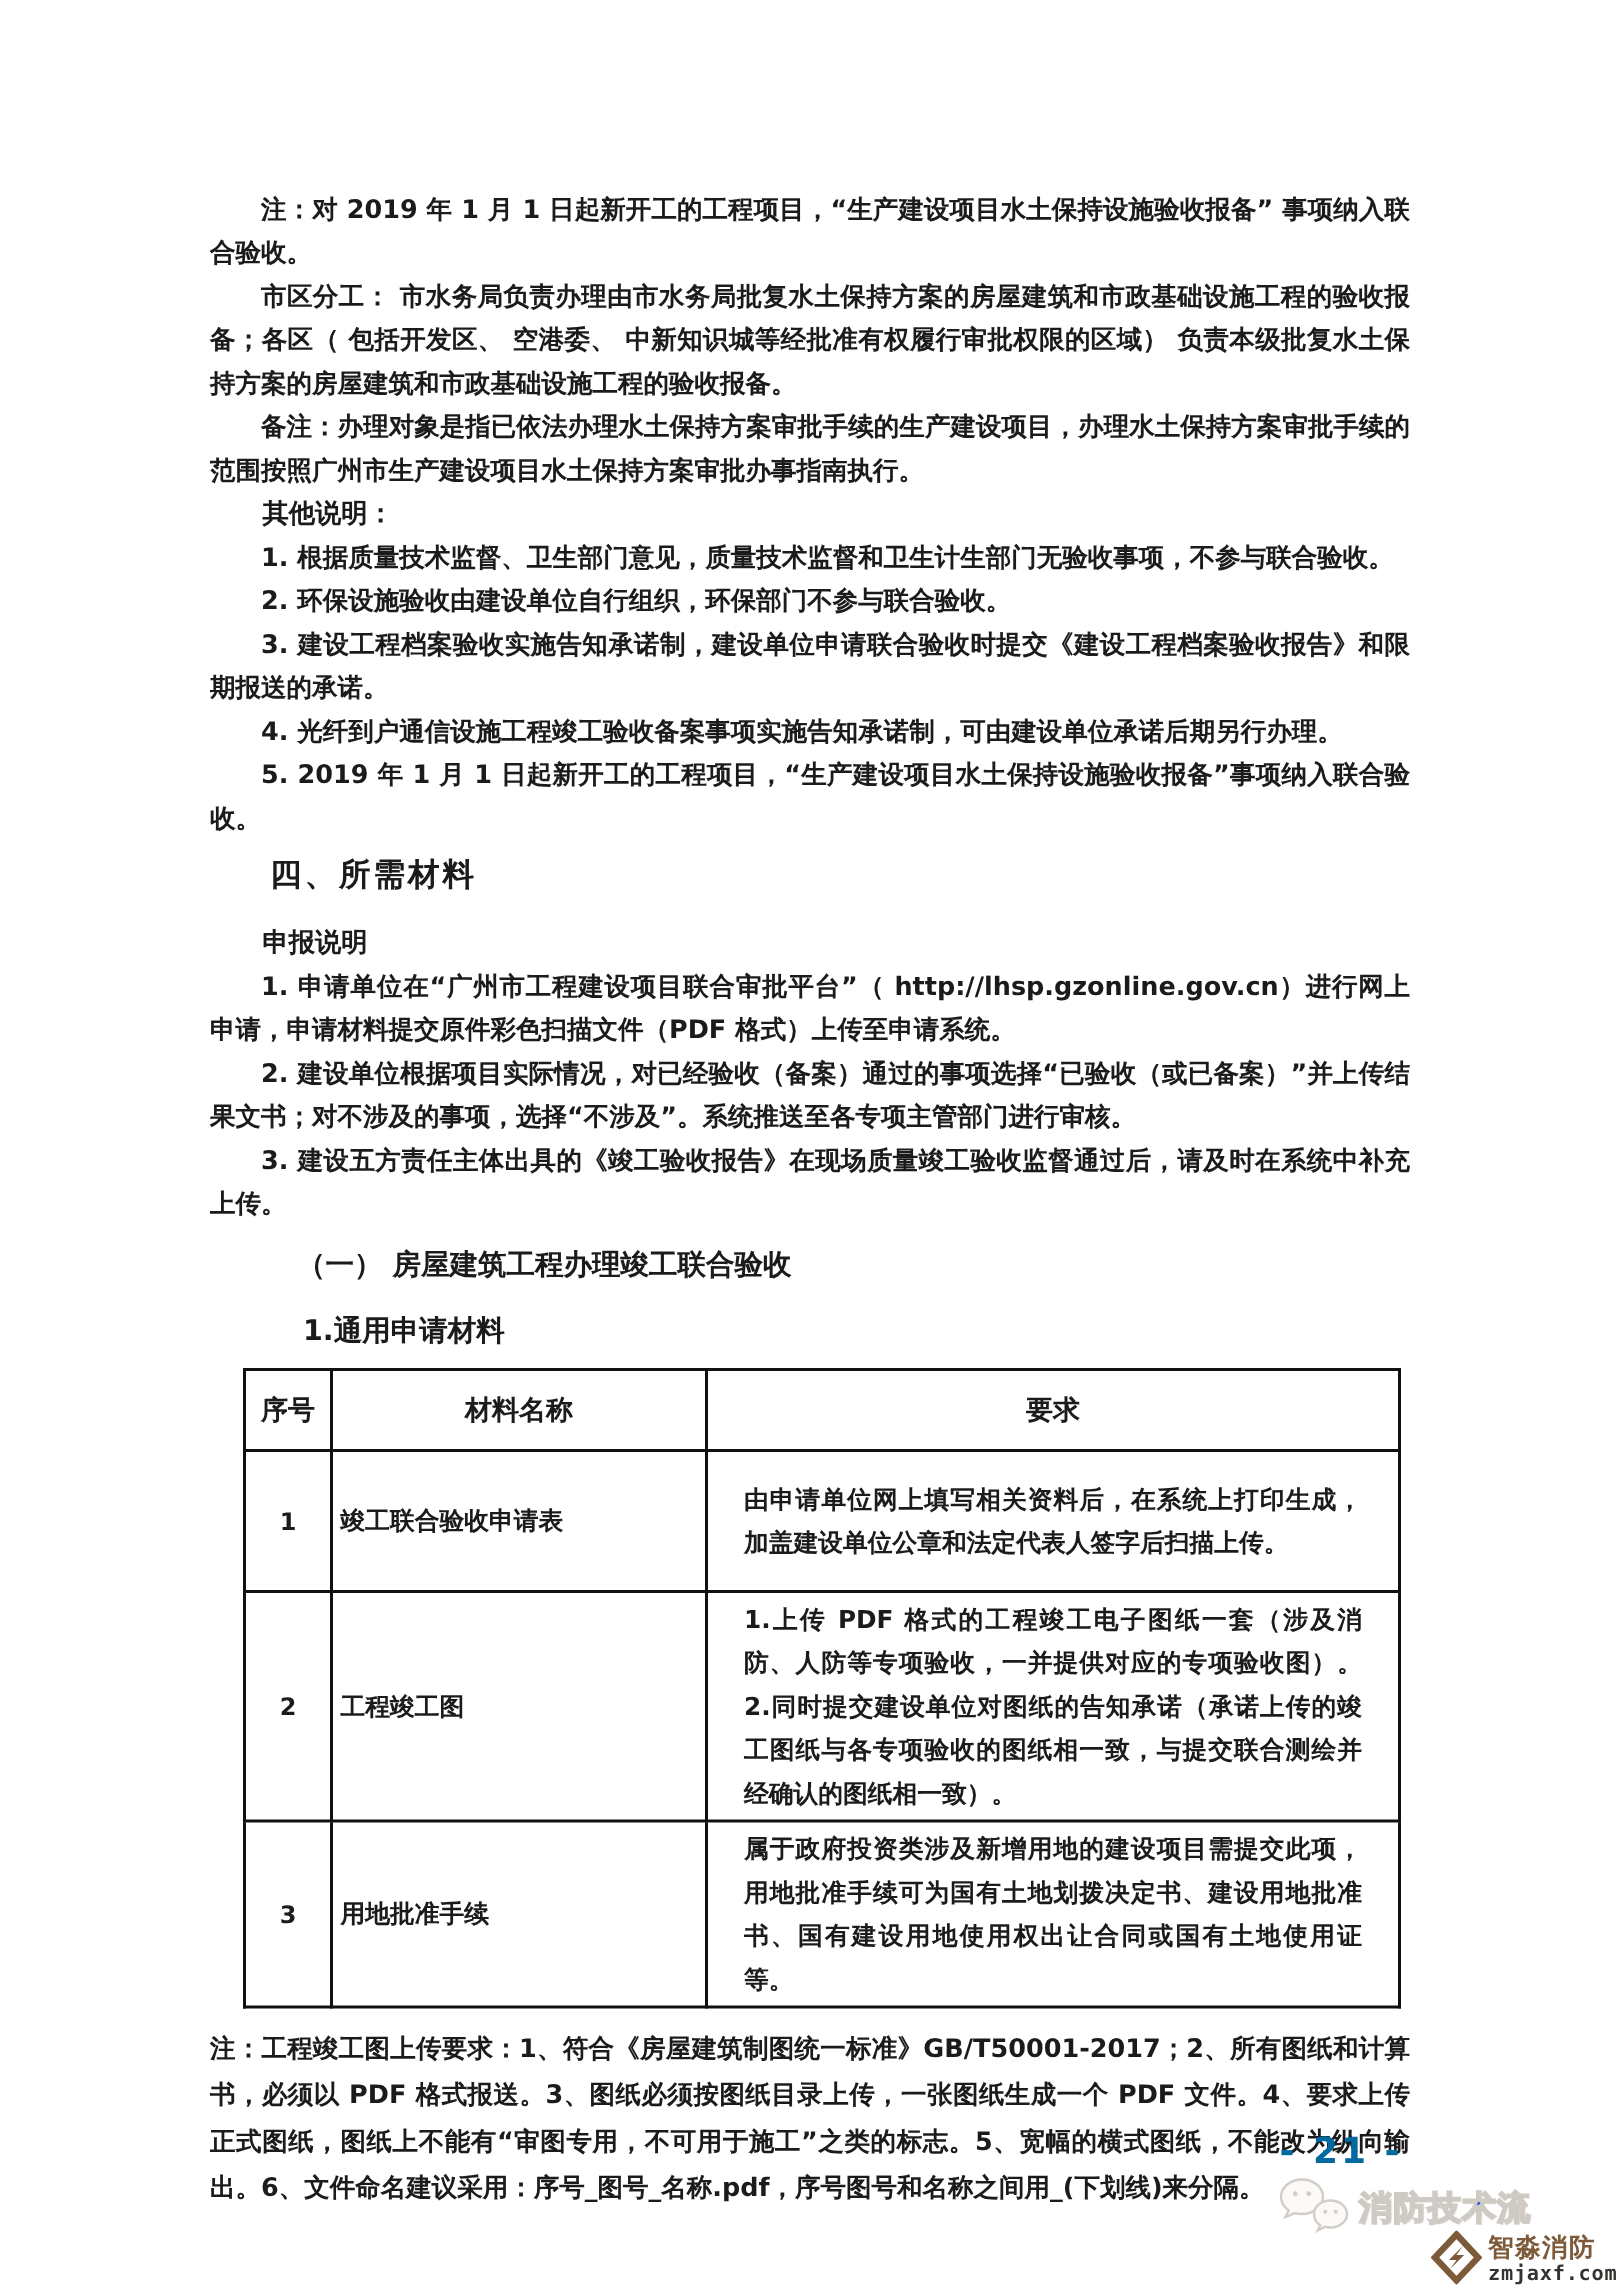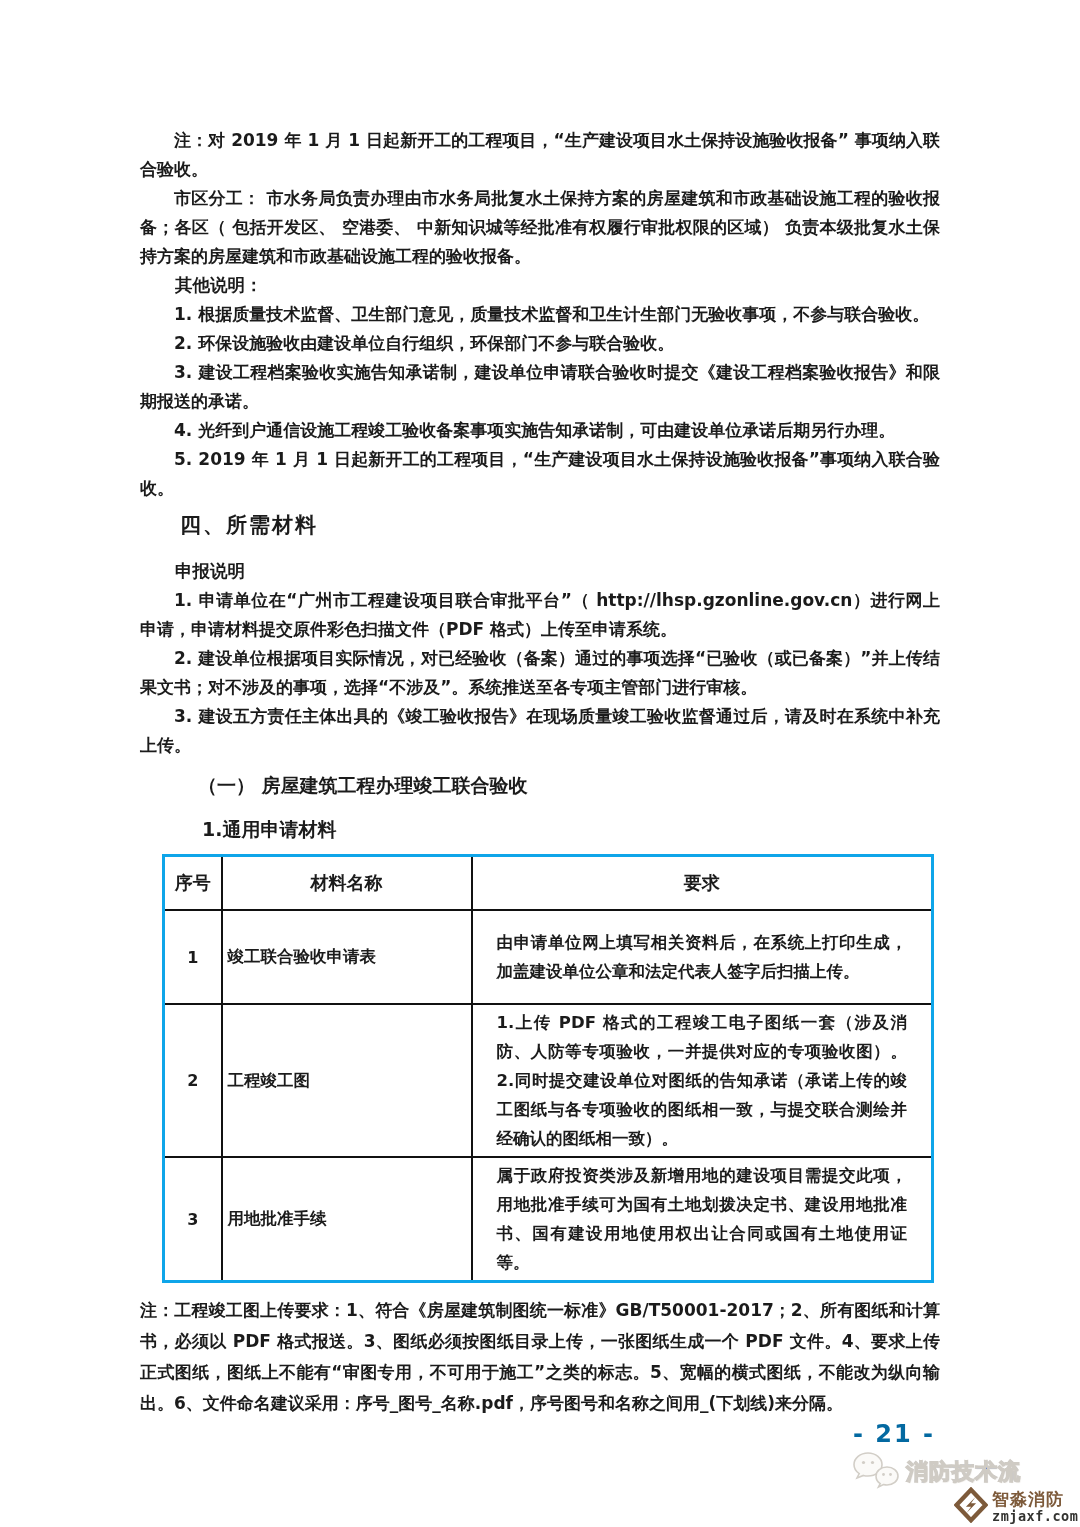--- a/index.html
+++ b/index.html
@@ -138,6 +138,7 @@
 
   <p class="body-p"><span class="lead">市区分工：</span><span> 市水务局负责办理由市水务局批复水土保持方案的房屋建筑和市政基础设施工程的验收报备；各区（ 包括开发区、 空港委、 中新知识城等经批准有权履行审批权限的区域） 负责本级批复水土保持方案的房屋建筑和市政基础设施工程的验收报备。</span></p>
 
+  <p class="body-p"><span class="lead">备注：</span><span>办理对象是指已依法办理水土保持方案审批手续的生产建设项目，办理水土保持方案审批手续的范围按照广州市生产建设项目水土保持方案审批办事指南执行。</span></p>
 
   <p class="h-other">其他说明：</p>
   <p class="body-p">1. 根据质量技术监督、卫生部门意见，质量技术监督和卫生计生部门无验收事项，不参与联合验收。</p>

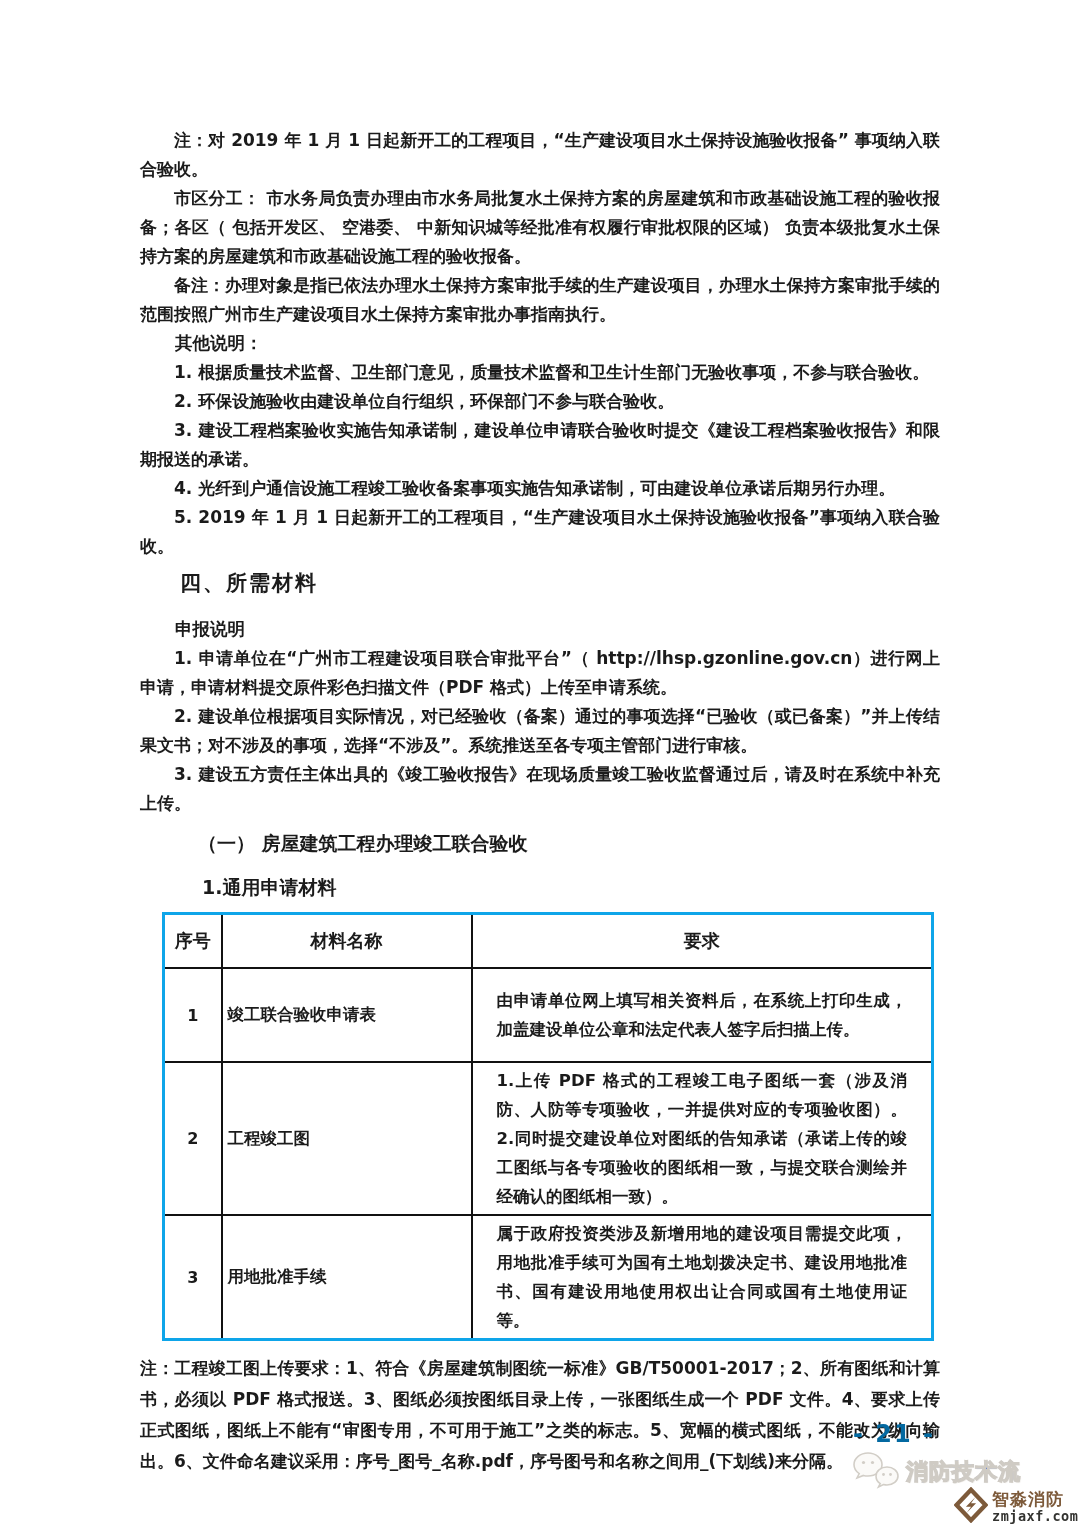--- a/index.html
+++ b/index.html
@@ -55,7 +55,7 @@
     width: 772px;
     border-collapse: collapse;
     table-layout: fixed;
-    border: 3px solid #0ea5e9;
+    border: 1px solid #0ea5e9;
   }
   table.materials th, table.materials td {
     border: 2px solid #111;

